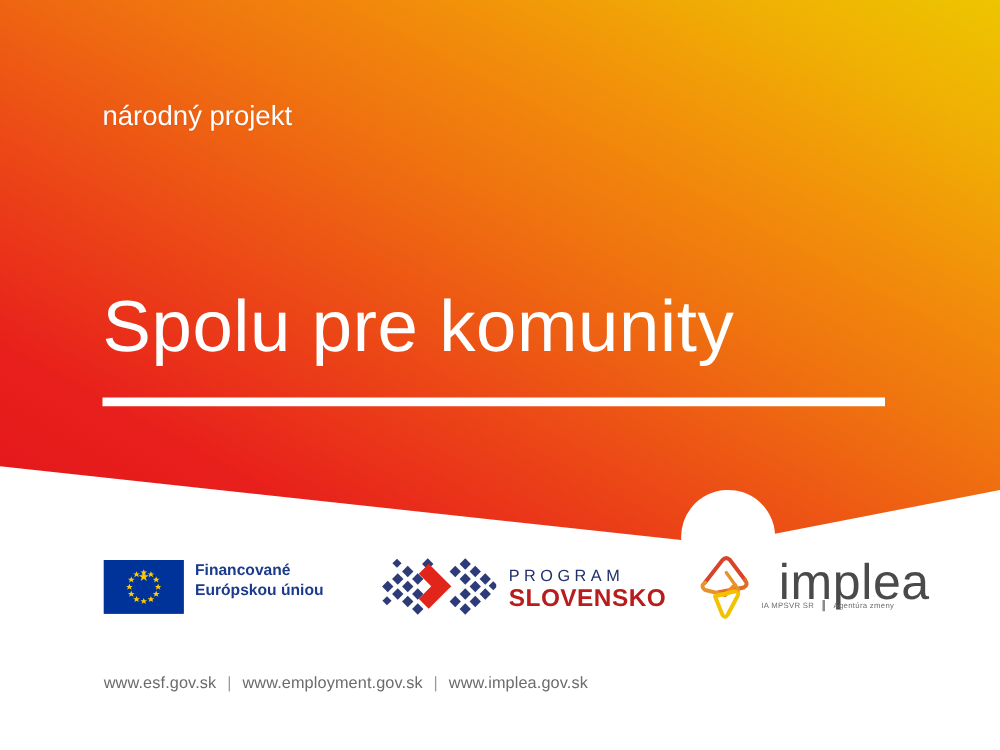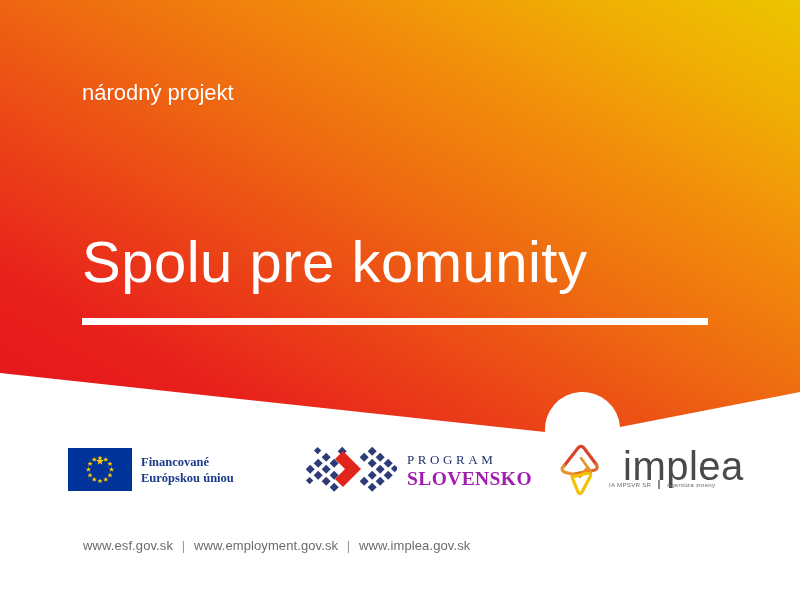--- a/index.html
+++ b/index.html
@@ -89,12 +89,11 @@
   
   .eu-logo {
     position: absolute;
-    left: 68px;
+    left: 83px;
     top: 10px;
     display: flex;
-    align-items: center;
+    align-items: flex-start;
     gap: 9px;
-    font-family: Liberation Serif, serif;
   }
   .eu-flag {
     width: 64px;

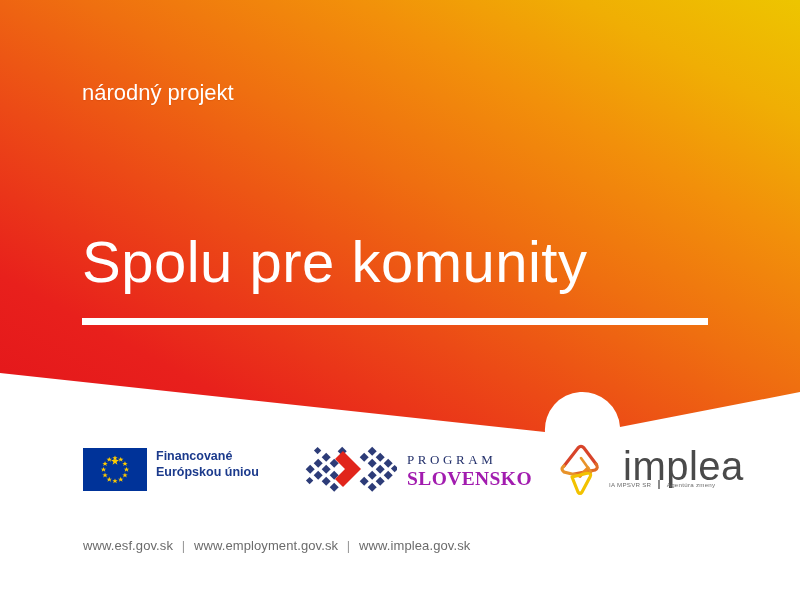--- a/index.html
+++ b/index.html
@@ -120,7 +120,7 @@
     gap: 10px;
   }
   .ps-mark { flex: none; }
-  .ps-word { line-height: 1; font-family: Liberation Serif, serif; }
+  .ps-word { line-height: 1; }
   .ps-program {
     font-size: 13px;
     font-weight: 400;

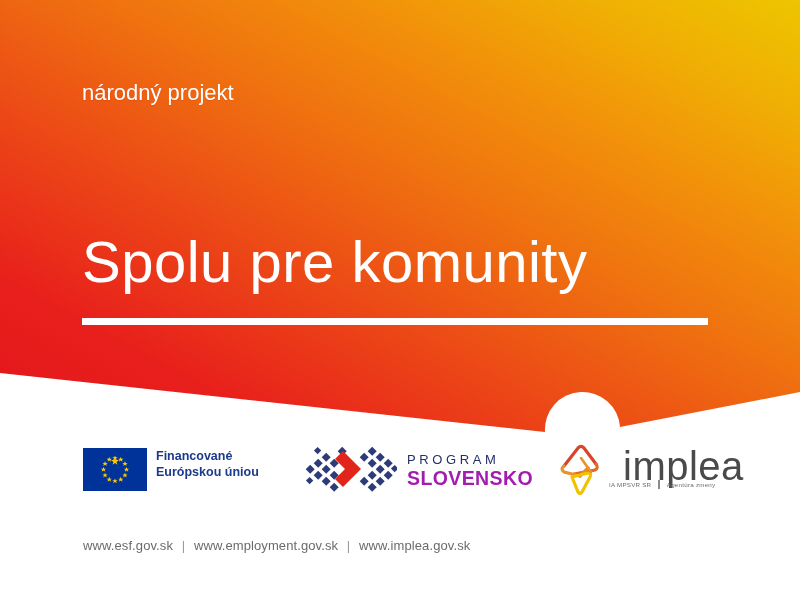--- a/index.html
+++ b/index.html
@@ -133,7 +133,7 @@
     font-size: 19.5px;
     font-weight: 700;
     letter-spacing: 0.4px;
-    color: #a21caf;
+    color: #b91c1c;
     display: block;
   }
 

